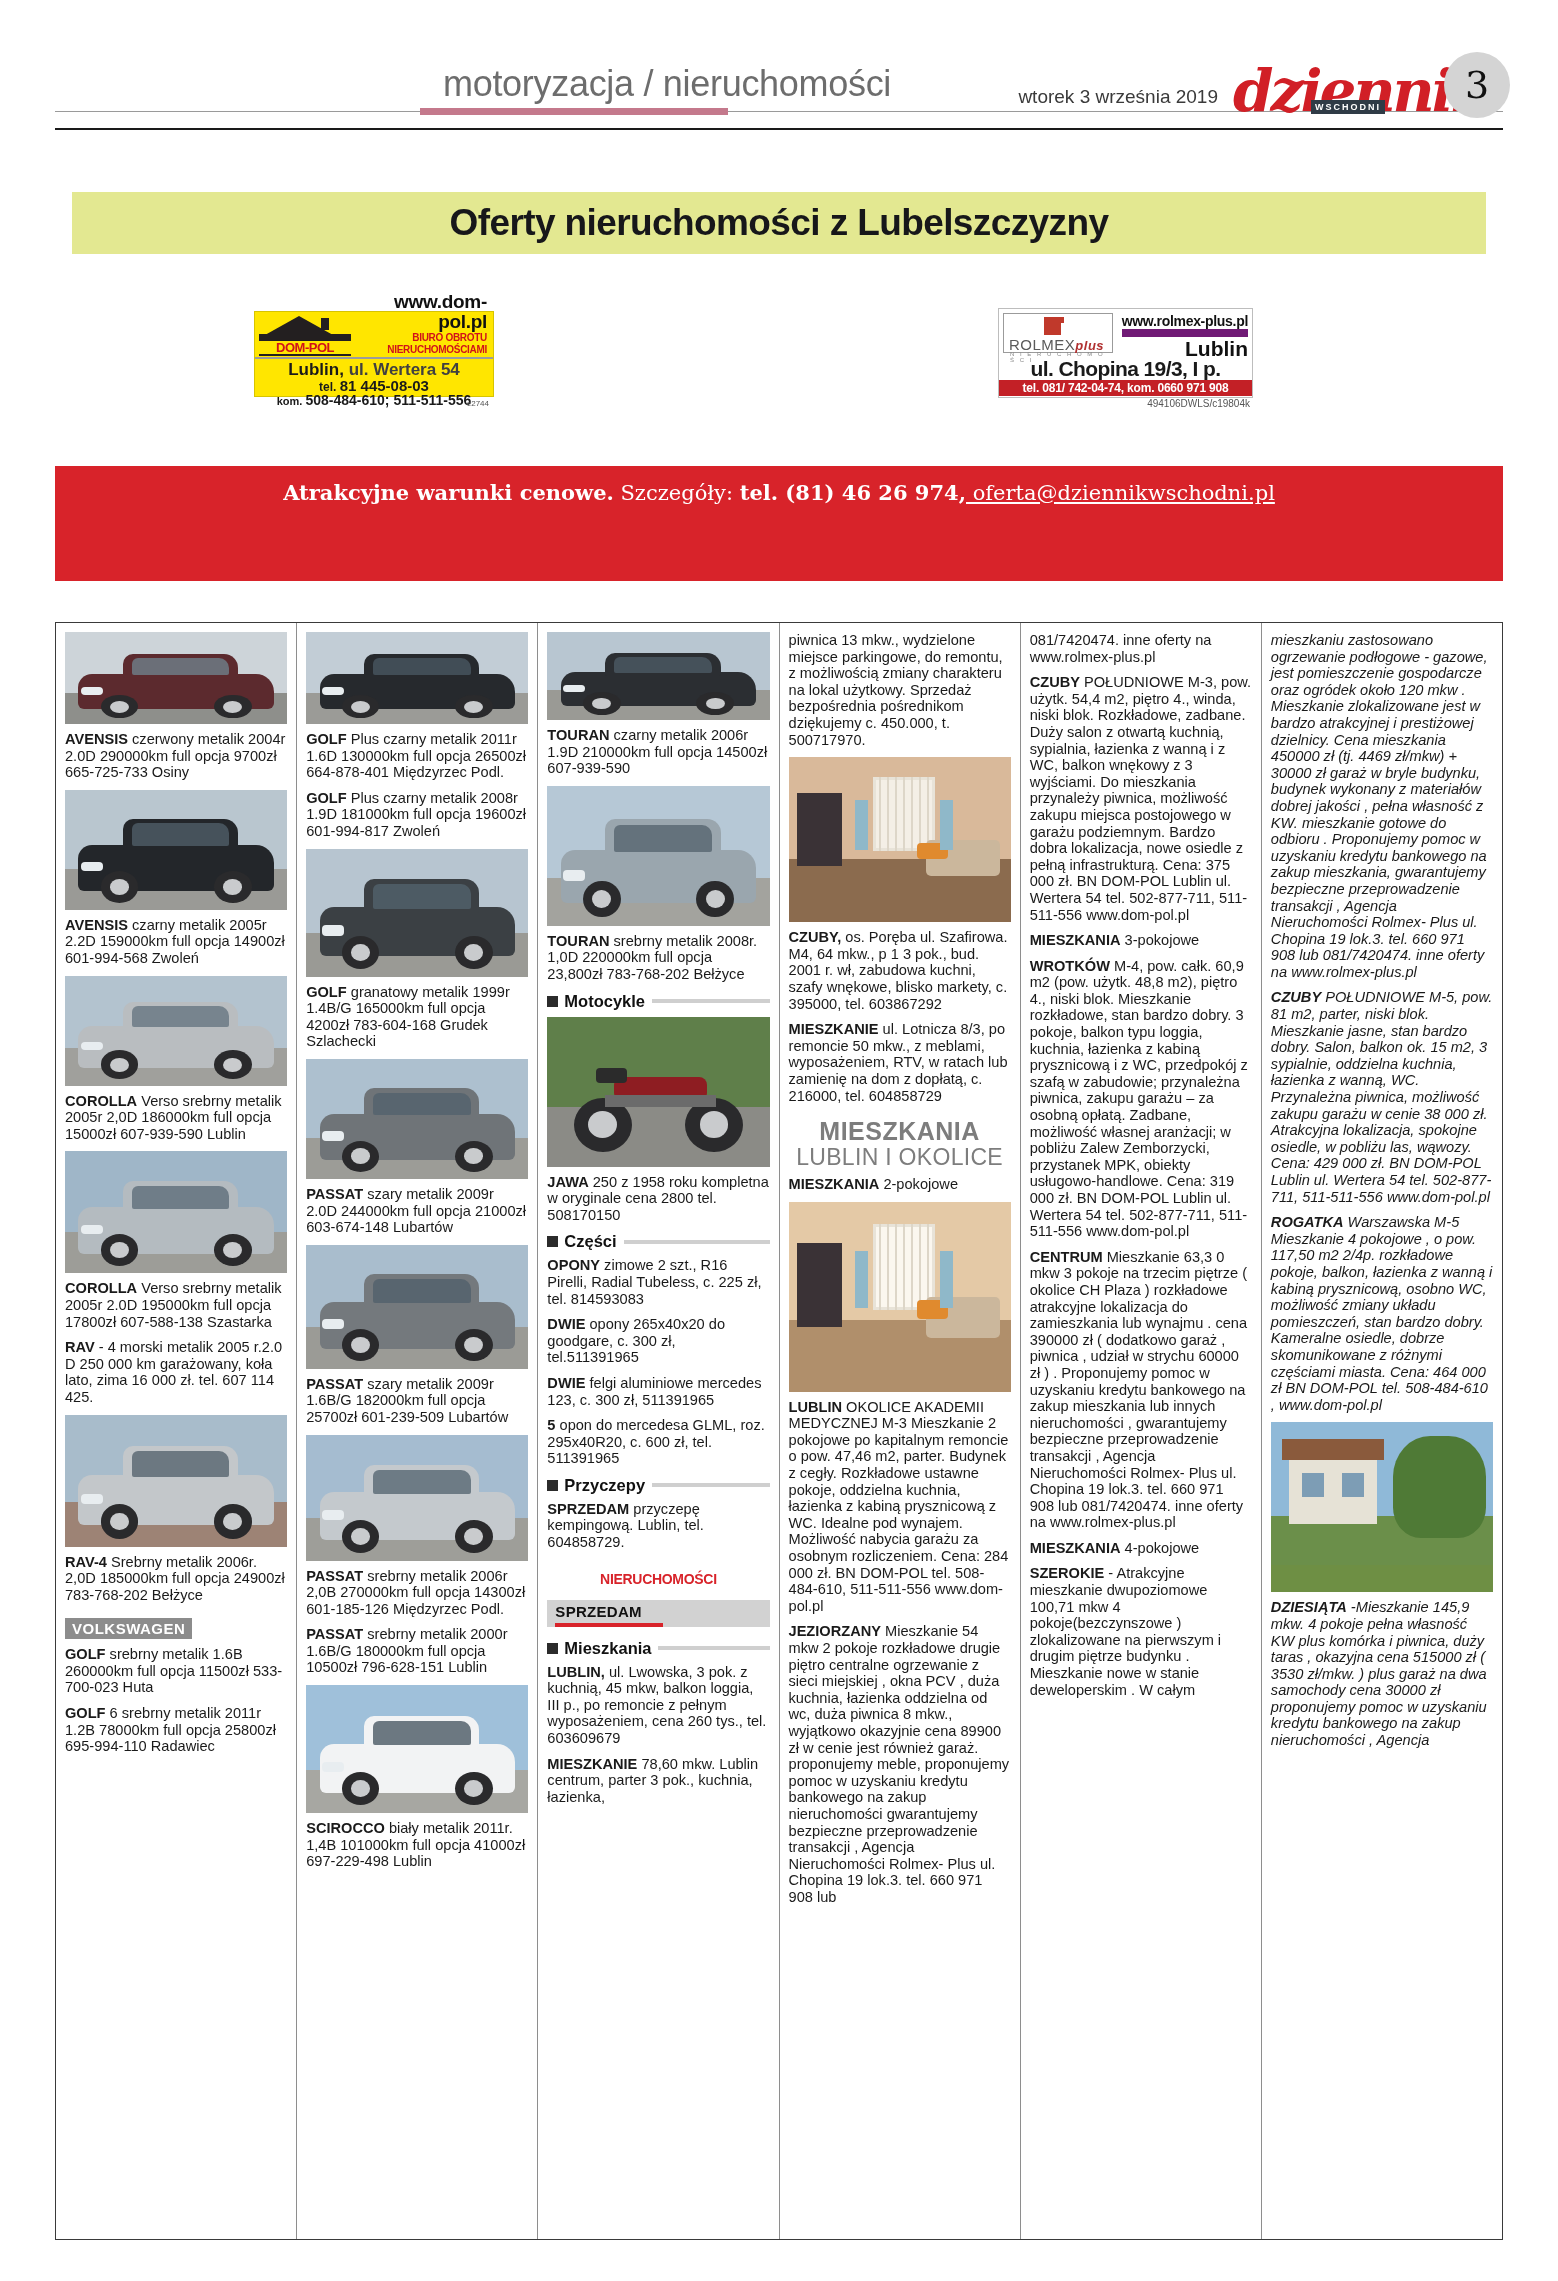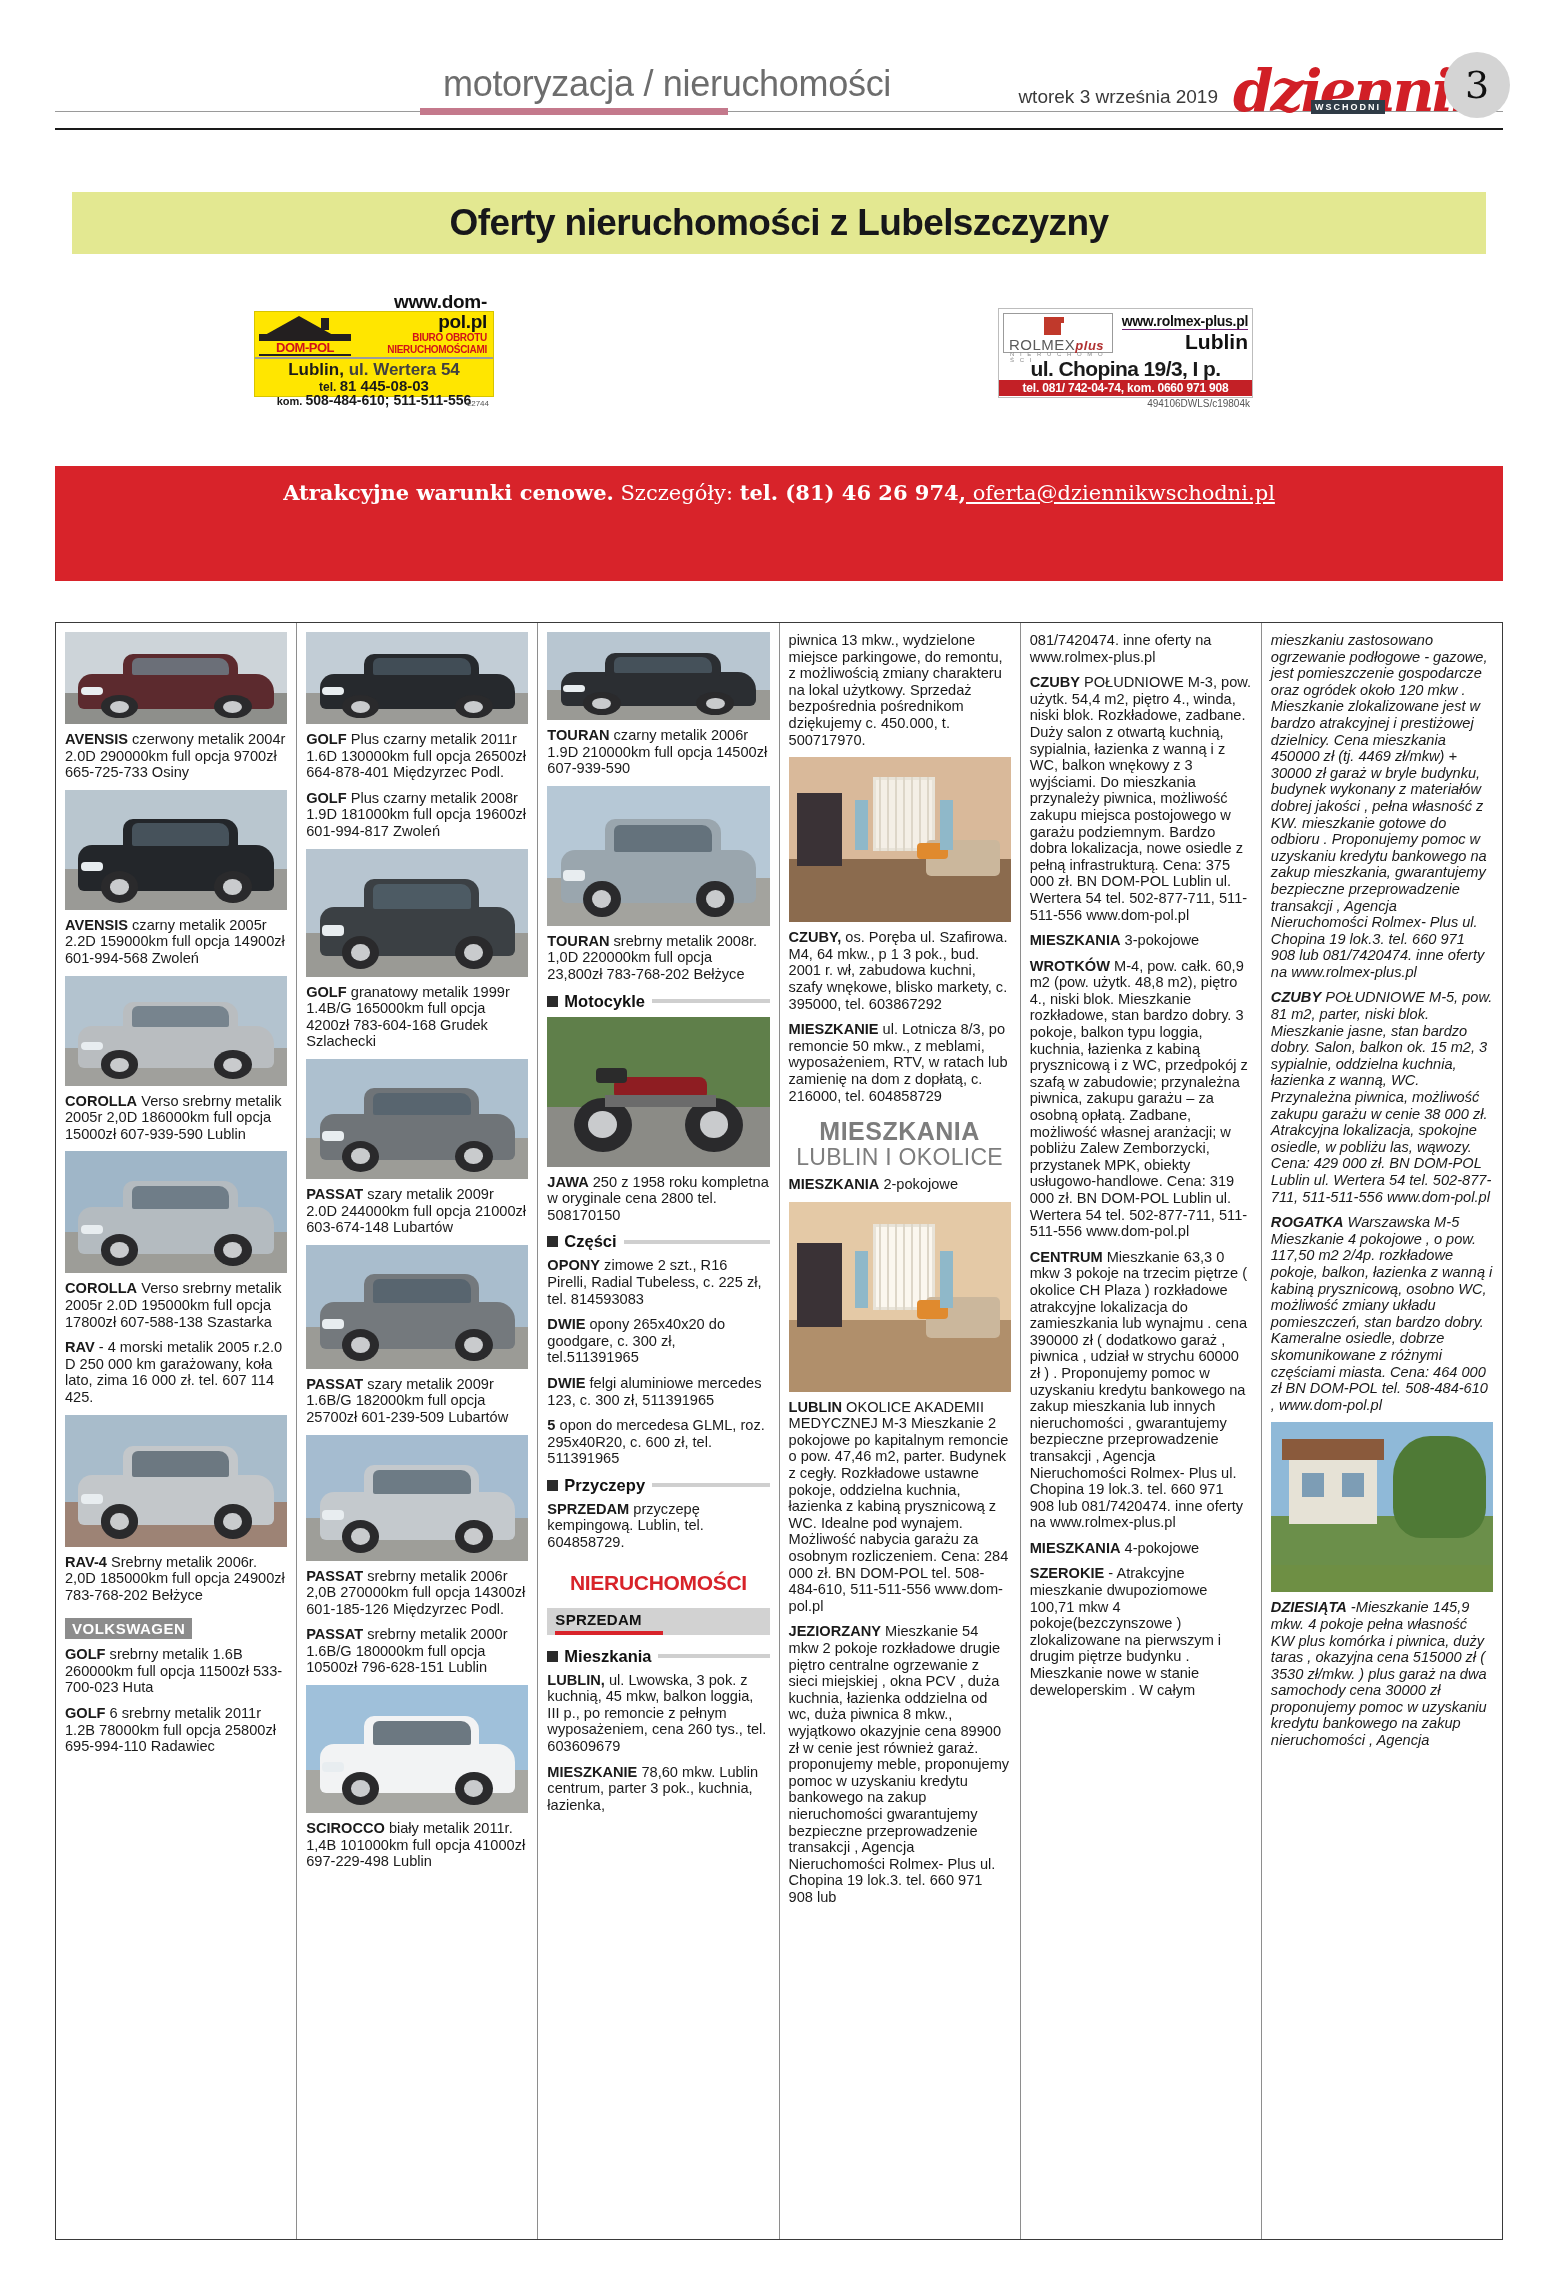--- a/index.html
+++ b/index.html
@@ -164,7 +164,7 @@
   .rolmex-plus{ color:#b03030; font-style:italic; font-size:13px; font-weight:700;}
   .rolmex-nier{ position:absolute; left:6px; top:37px; font-size:6px; color:#8a8a8a; letter-spacing:2px;}
   .rolmex-right{ flex:1; padding:3px 4px 0 0; text-align:right;}
-  .rolmex-www{ font-size:14px; font-weight:700; color:#111; letter-spacing:-0.3px; border-bottom:1px solid #701a75; display:inline-block;}
+  .rolmex-www{ font-size:14px; font-weight:700; color:#111; letter-spacing:-0.3px; border-bottom:8px solid #701a75; display:inline-block;}
   .rolmex-lublin{ font-size:21px; font-weight:700; color:#111; line-height:23px;}
   .rolmex-addr{ text-align:center; font-size:21px; font-weight:700; letter-spacing:-0.6px; line-height:23px;}
   .rolmex-tel{ background:#c32026; color:#fff; text-align:center; font-size:12px; font-weight:700; padding:1px 0; letter-spacing:-0.2px;}

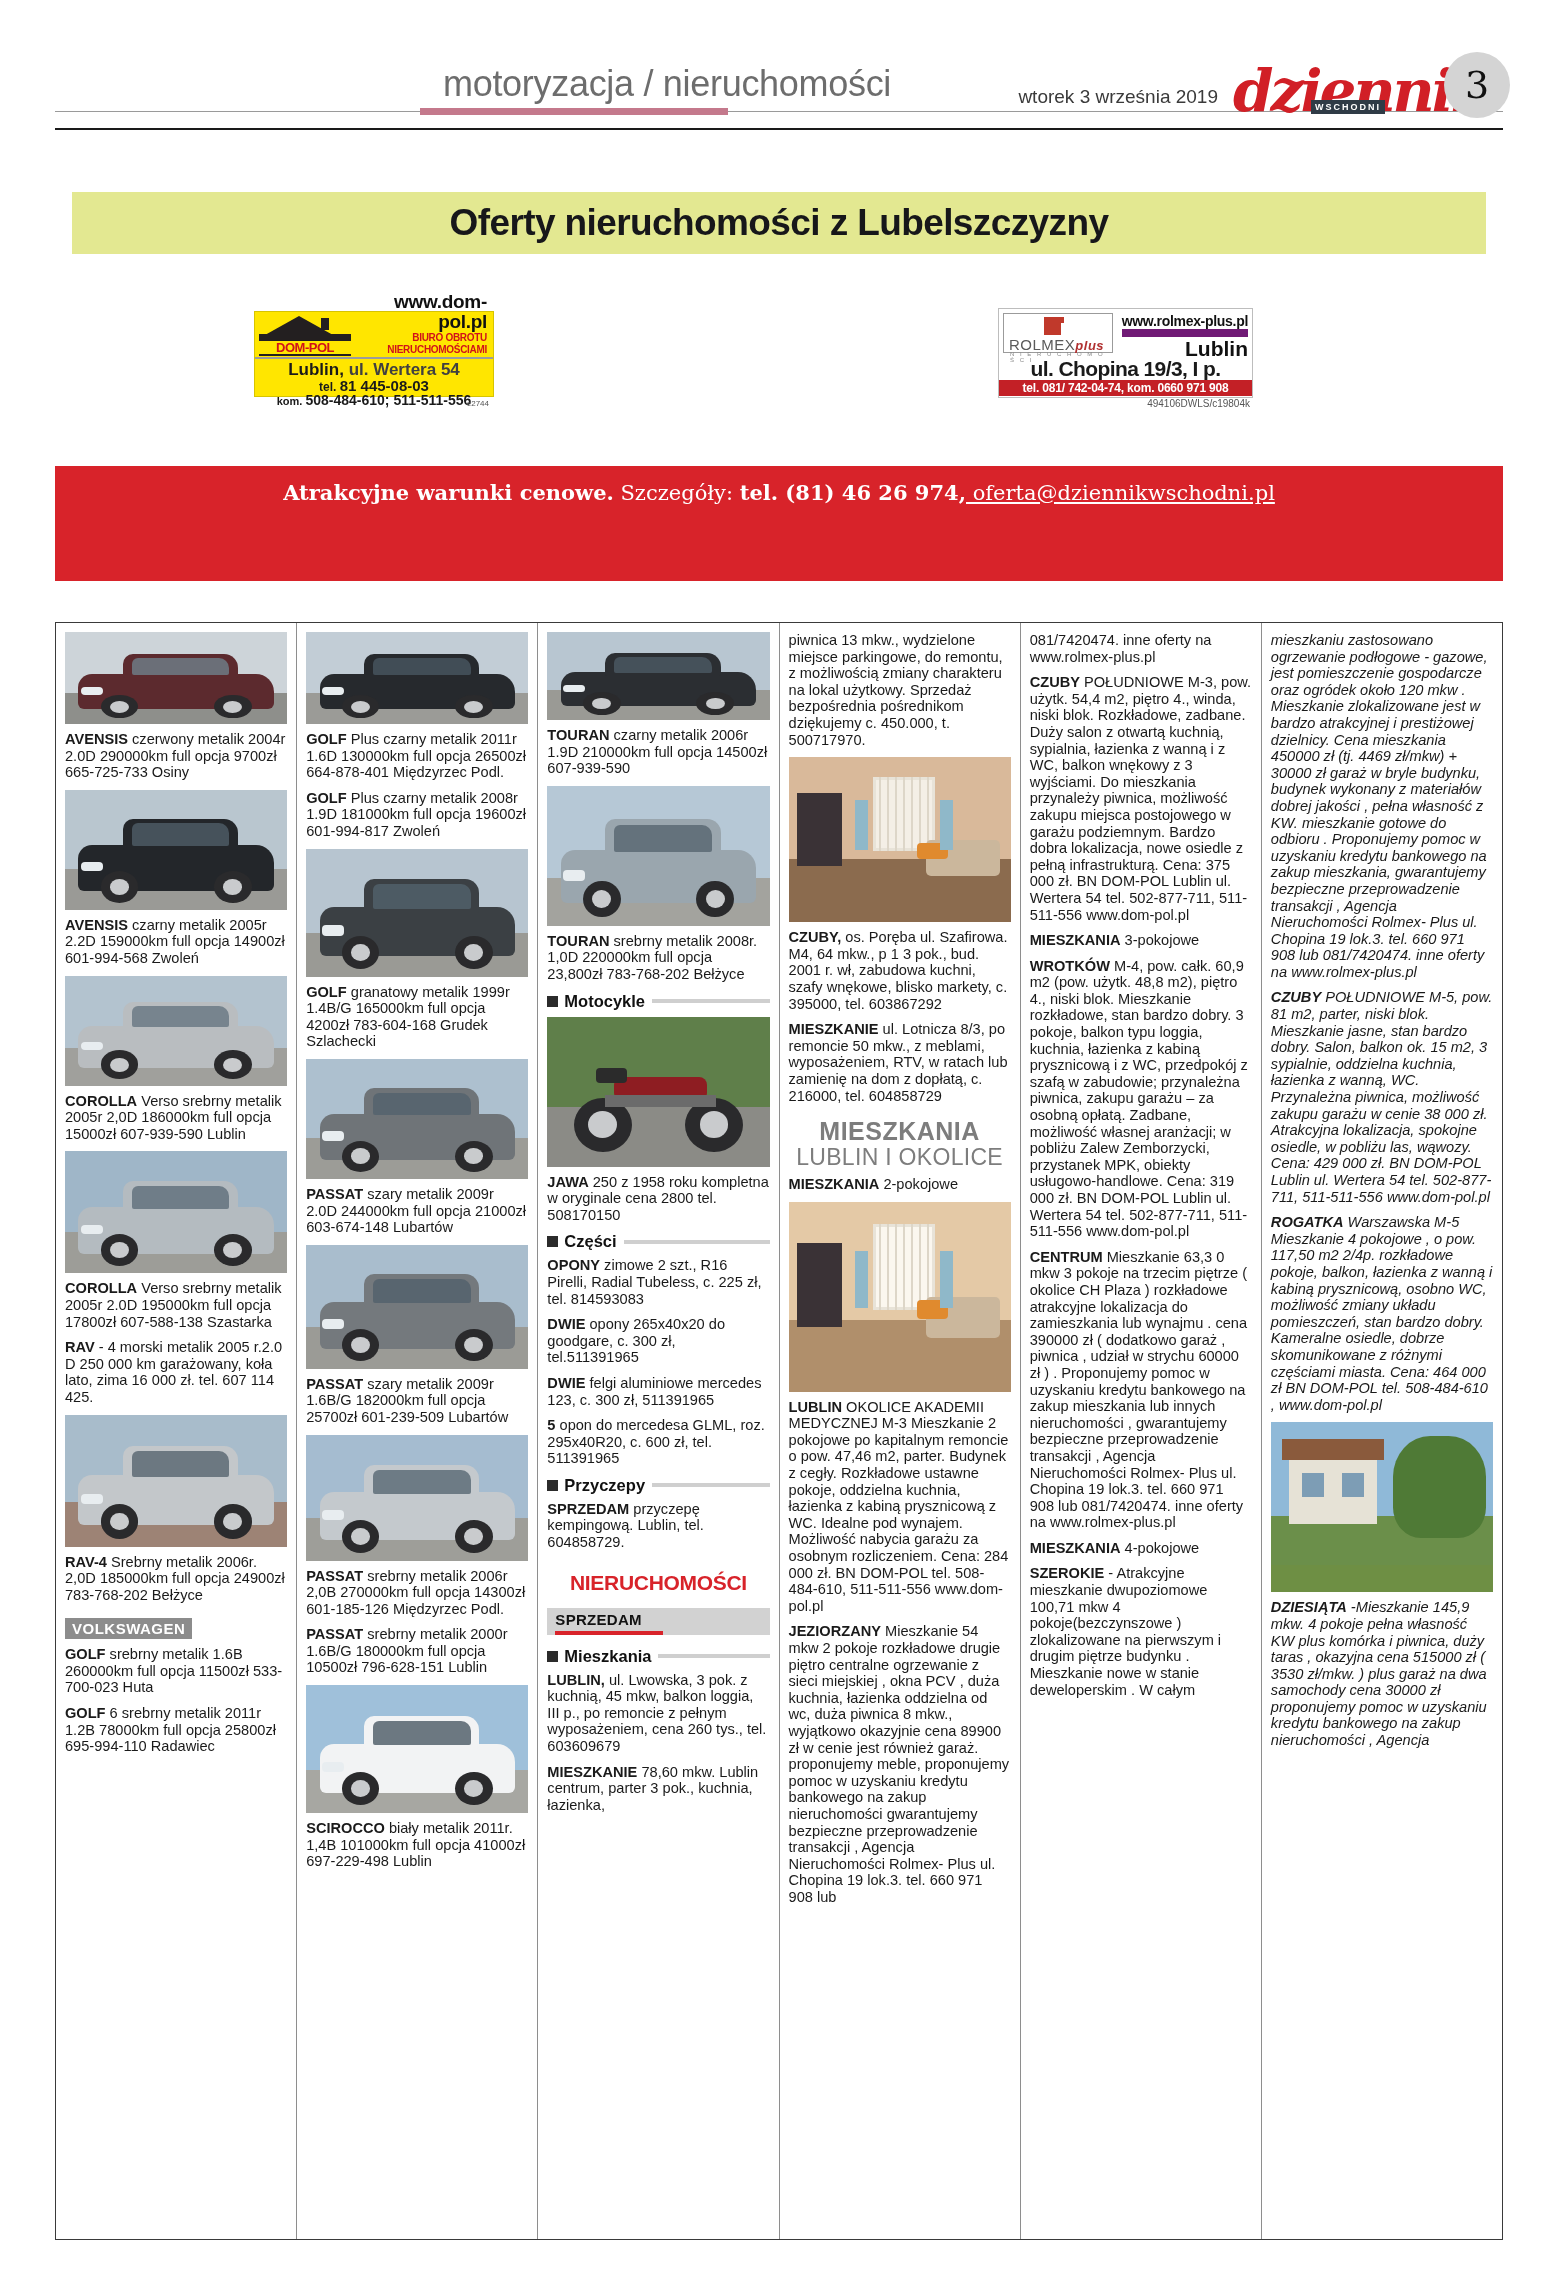--- a/index.html
+++ b/index.html
@@ -254,7 +254,7 @@
   .cat-red{
     text-align:center;
     color:#d8232a;
-    font-size:21px;
+    font-size:14px;
     font-weight:700;
     letter-spacing:-0.3px;
     margin:20px 0 13px 0;

